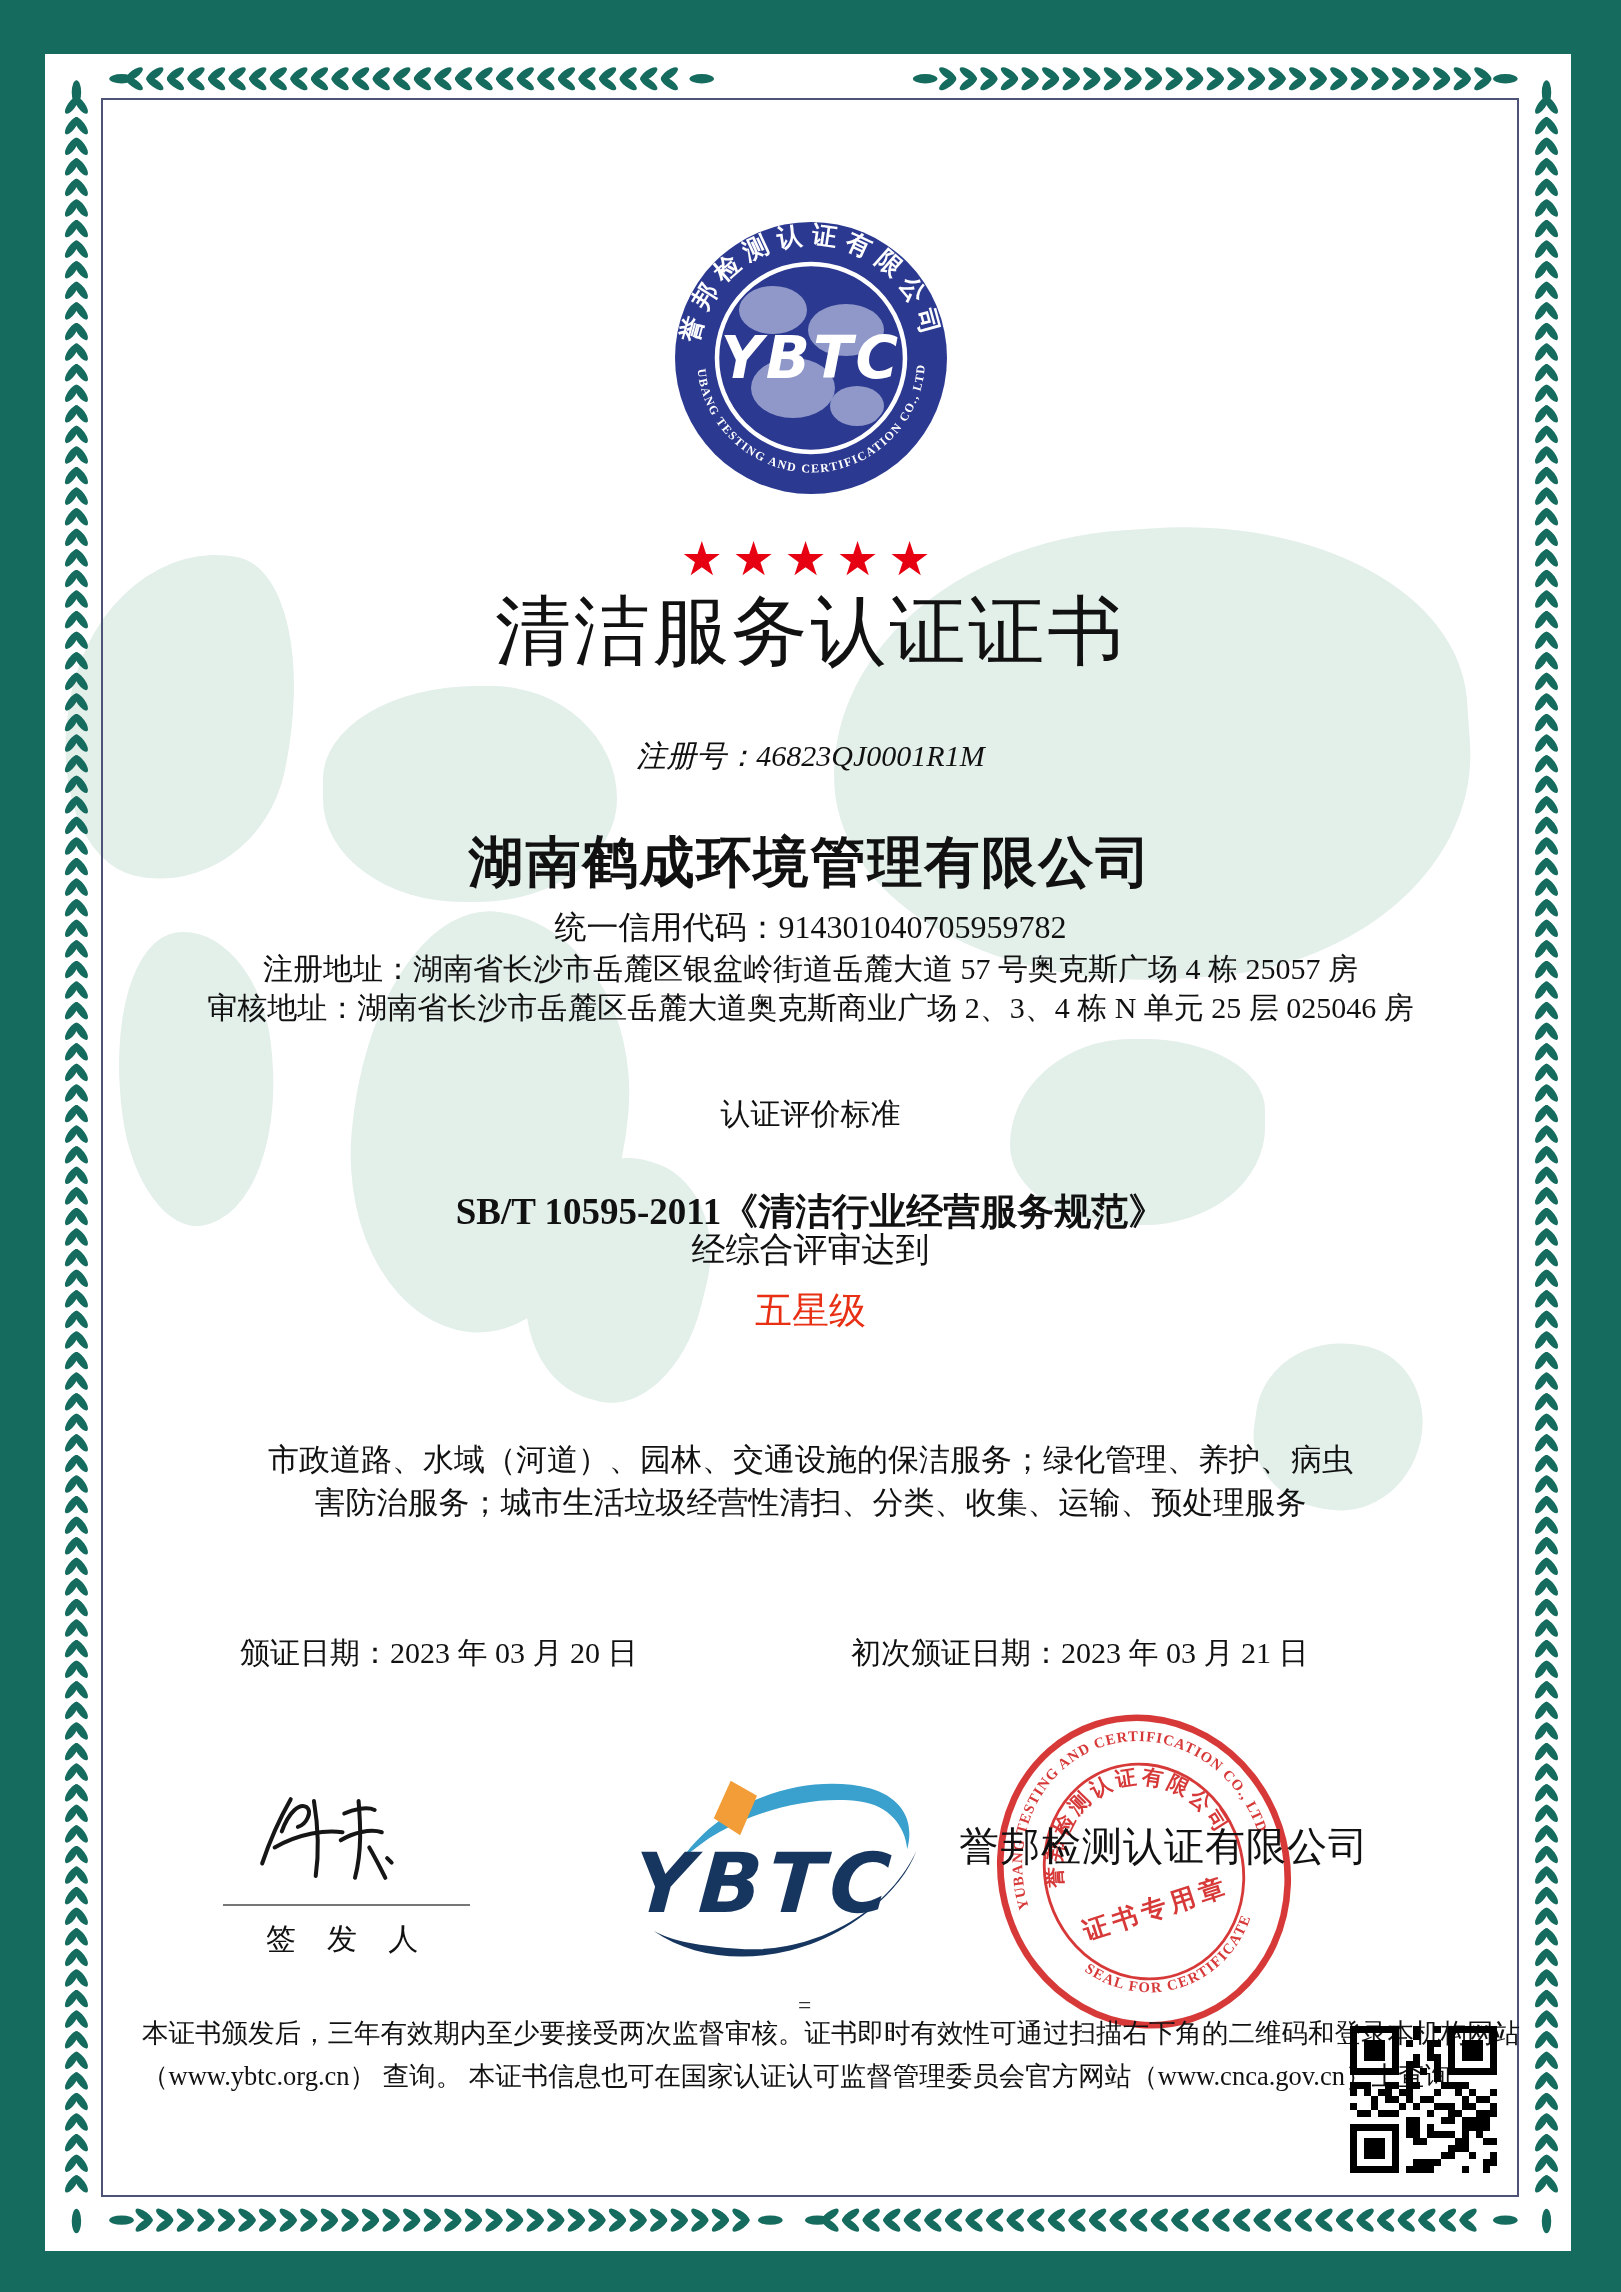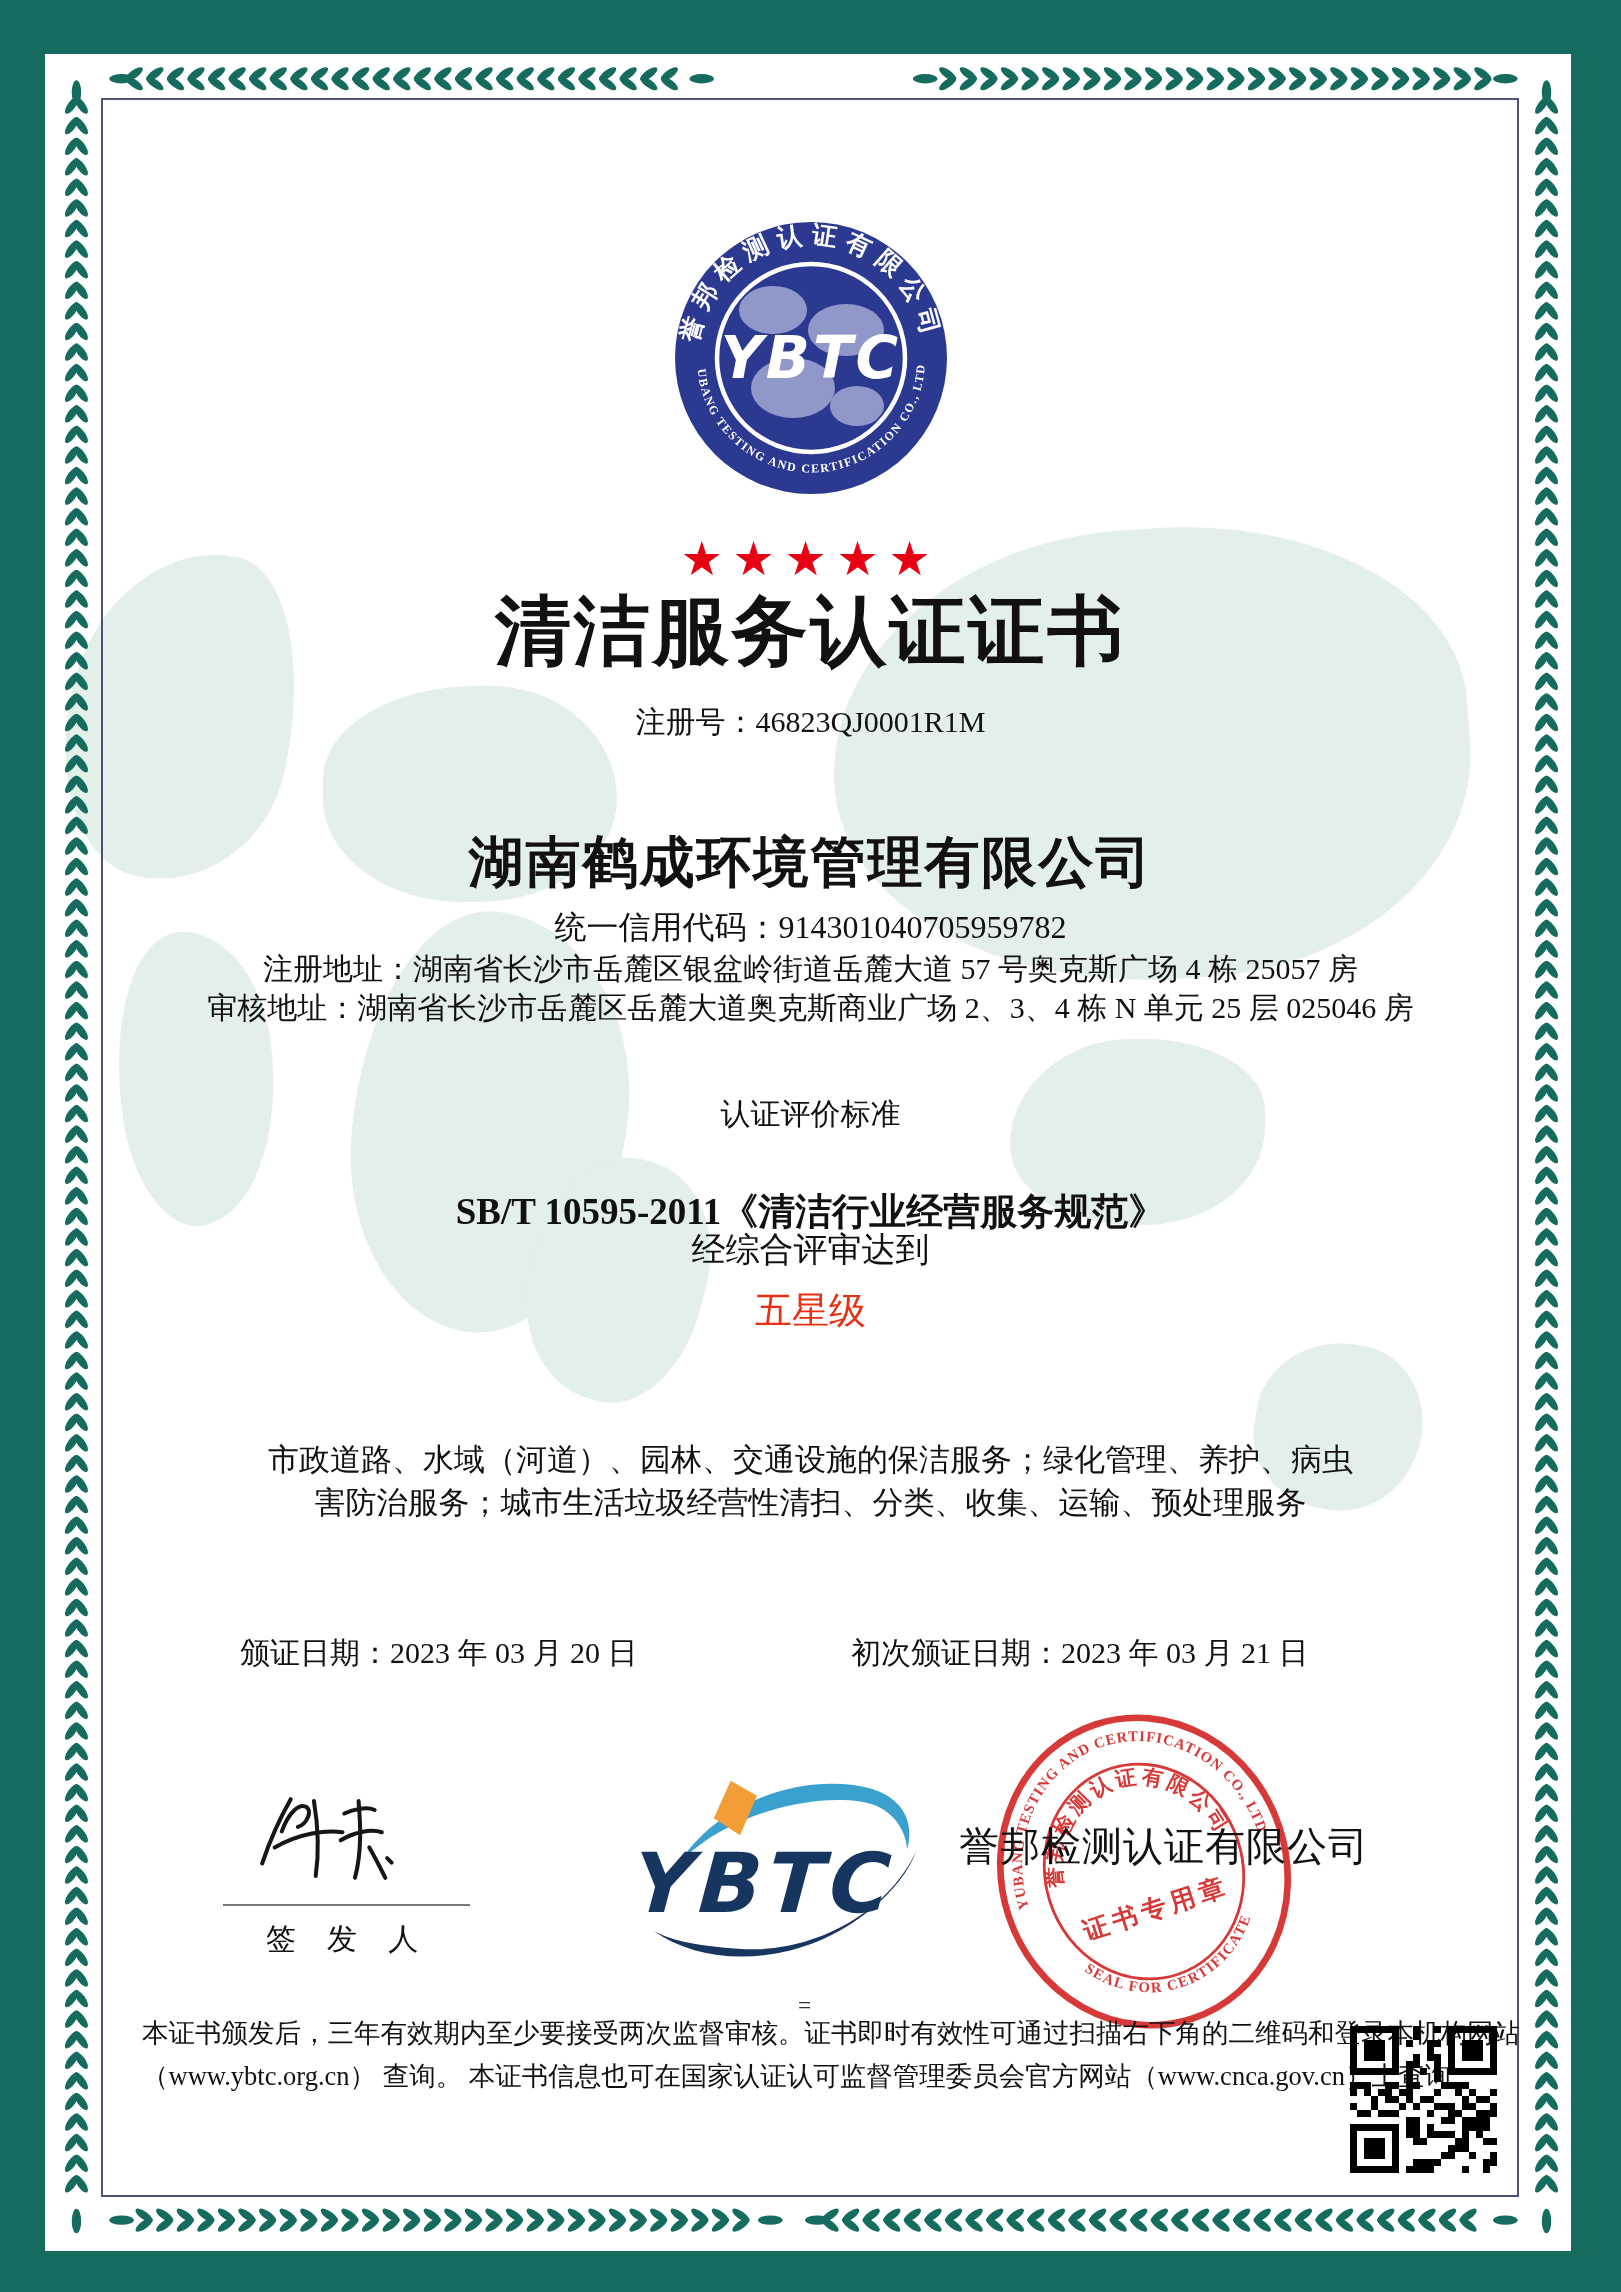--- a/index.html
+++ b/index.html
@@ -22,7 +22,7 @@
 .map{position:absolute;background:var(--map-green);z-index:0;}
 .txt{position:absolute;left:0;width:1621px;text-align:center;z-index:4;white-space:nowrap;}
 .stars{top:531px;font-size:47px;letter-spacing:9.8px;color:var(--star-red);font-family:"DejaVu Sans",sans-serif;}
-.title{top:581px;font-size:76px;font-weight:700;letter-spacing:2.9px;font-family:"DejaVu Sans","Liberation Sans",sans-serif;}
+.title{top:581px;font-size:76px;font-weight:400;letter-spacing:2.9px;font-family:"DejaVu Sans","Liberation Sans",sans-serif;}
 .regno{top:702px;font-size:30px;}
 .intro{top:790px;font-size:31px;letter-spacing:17.6px;}
 .company{top:826px;font-size:55px;font-weight:700;letter-spacing:2px;font-family:"DejaVu Sans","Liberation Sans",sans-serif;}

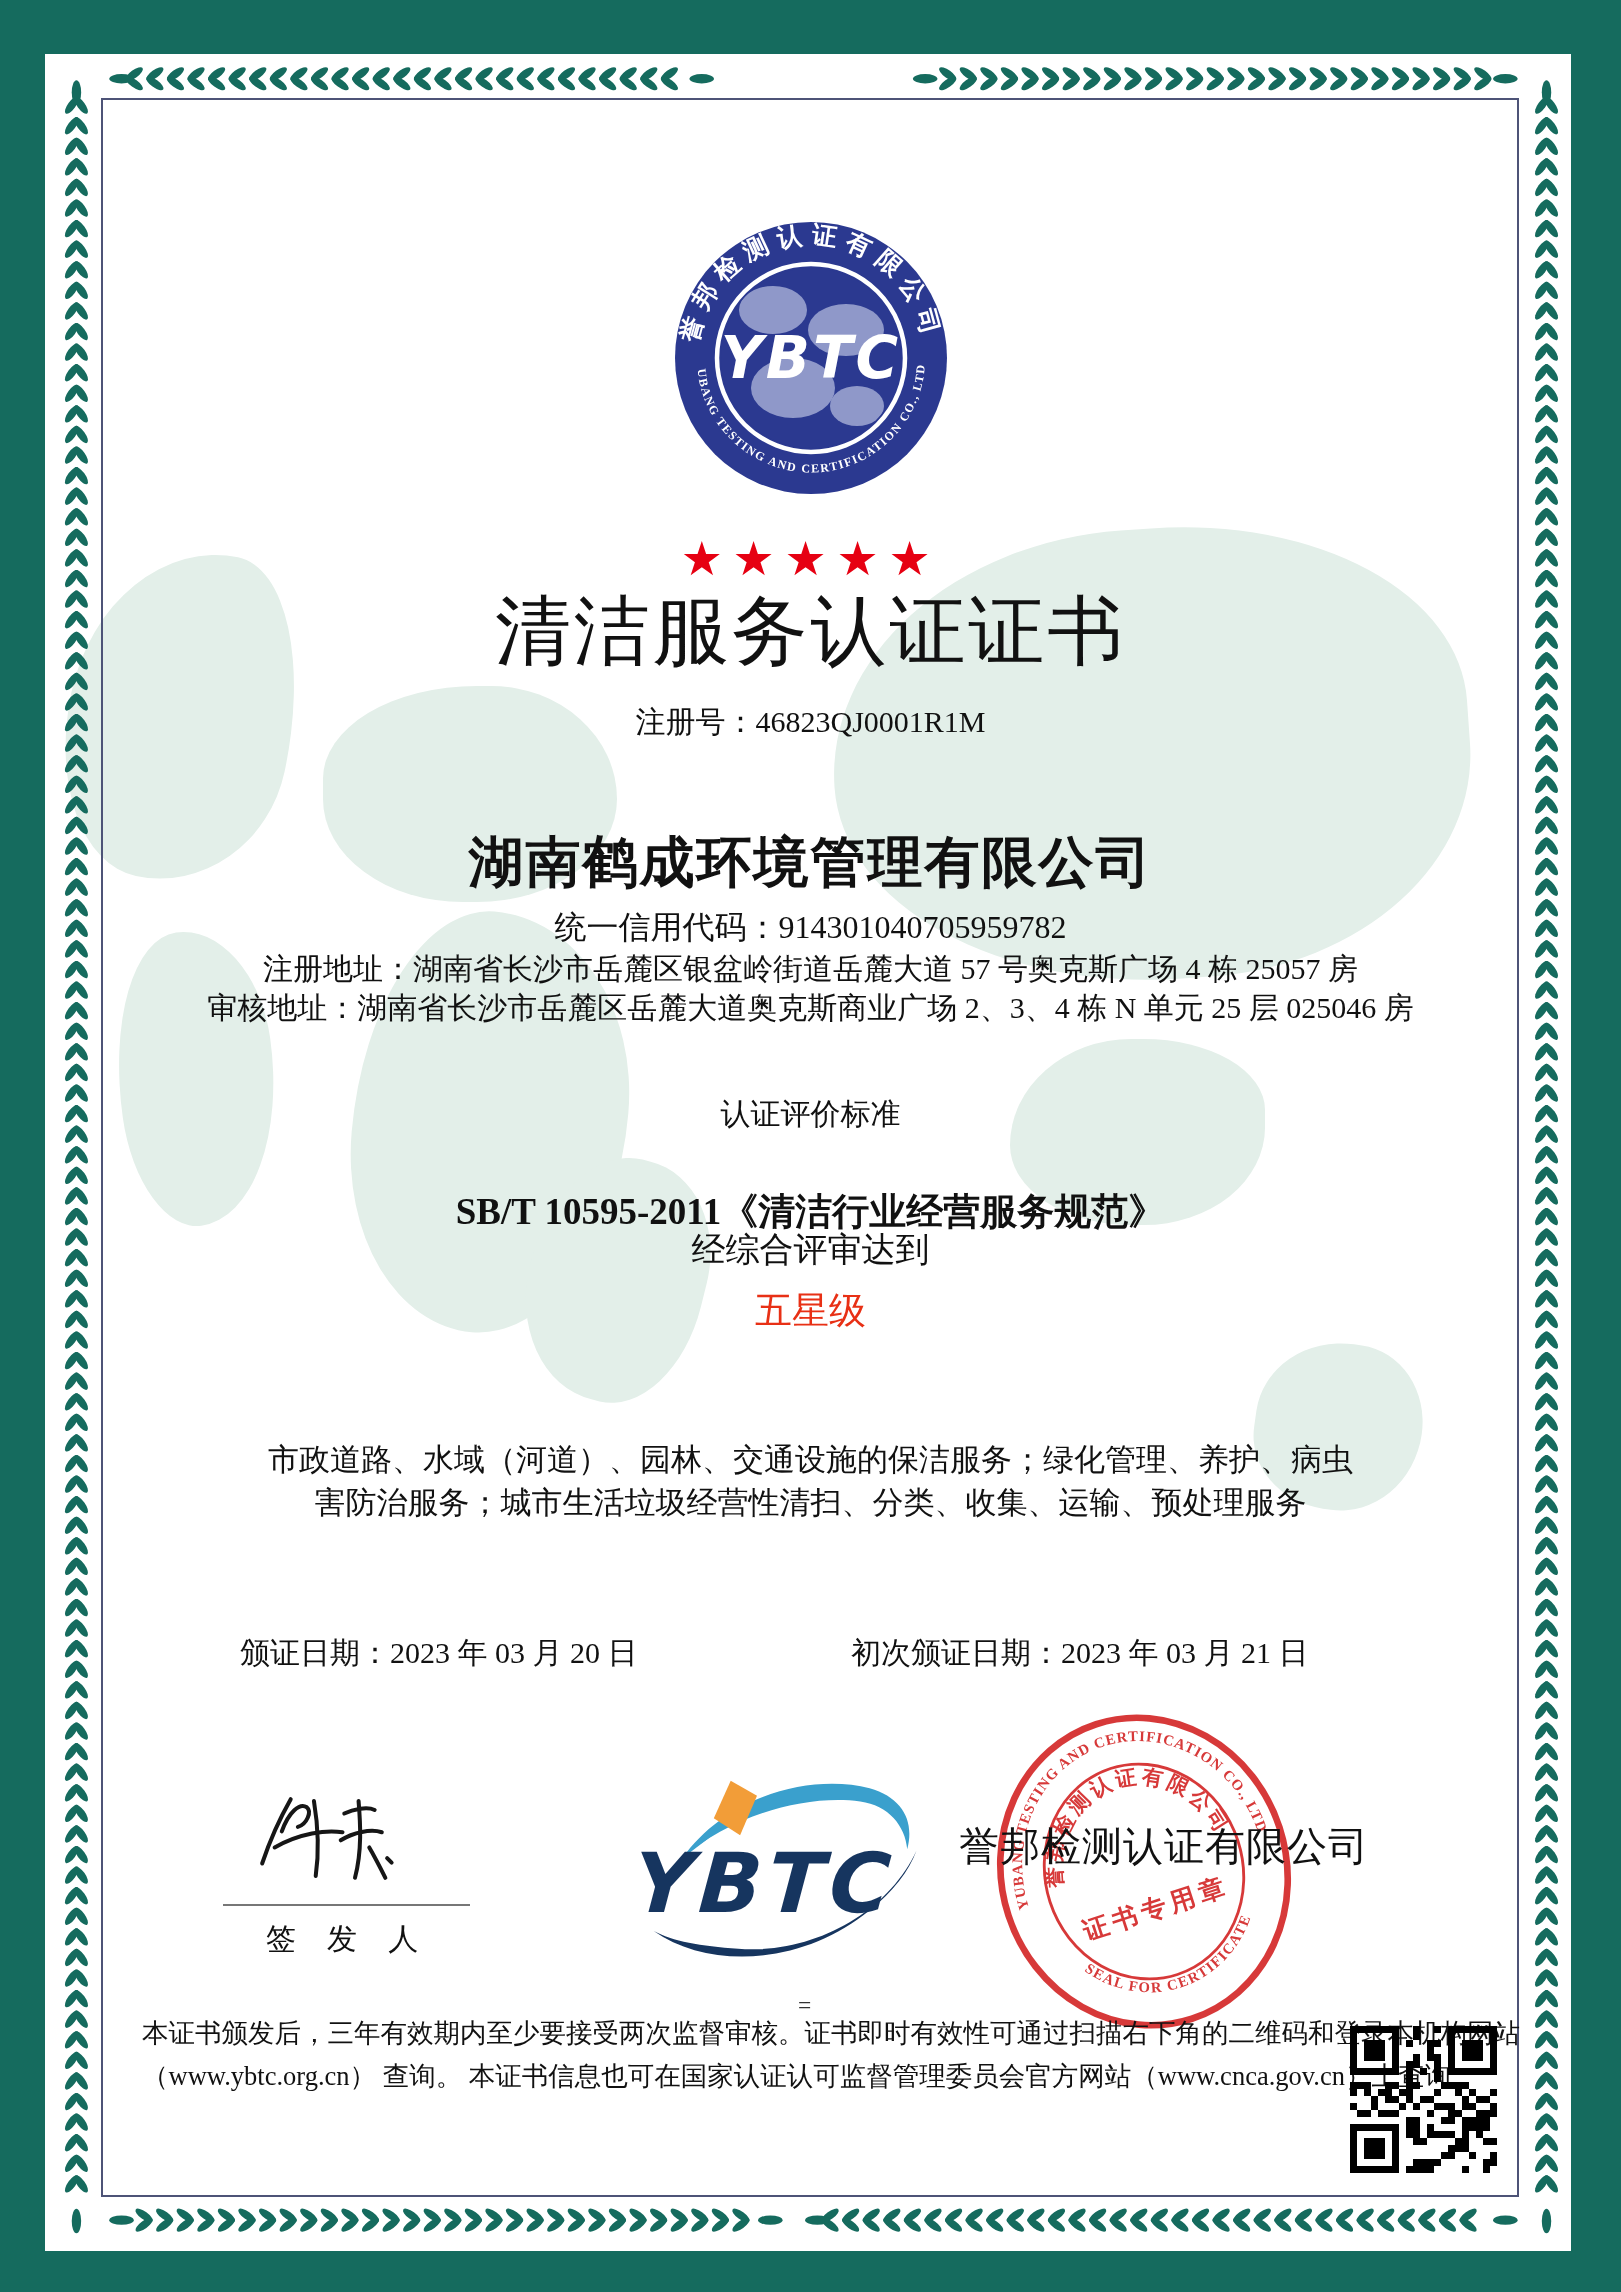--- a/index.html
+++ b/index.html
@@ -23,7 +23,7 @@
 .txt{position:absolute;left:0;width:1621px;text-align:center;z-index:4;white-space:nowrap;}
 .stars{top:531px;font-size:47px;letter-spacing:9.8px;color:var(--star-red);font-family:"DejaVu Sans",sans-serif;}
 .title{top:581px;font-size:76px;font-weight:400;letter-spacing:2.9px;font-family:"DejaVu Sans","Liberation Sans",sans-serif;}
-.regno{top:702px;font-size:30px;}
+.regno{top:736px;font-size:30px;font-style:italic;}
 .intro{top:790px;font-size:31px;letter-spacing:17.6px;}
 .company{top:826px;font-size:55px;font-weight:700;letter-spacing:2px;font-family:"DejaVu Sans","Liberation Sans",sans-serif;}
 .credit{top:906px;font-size:32px;}

